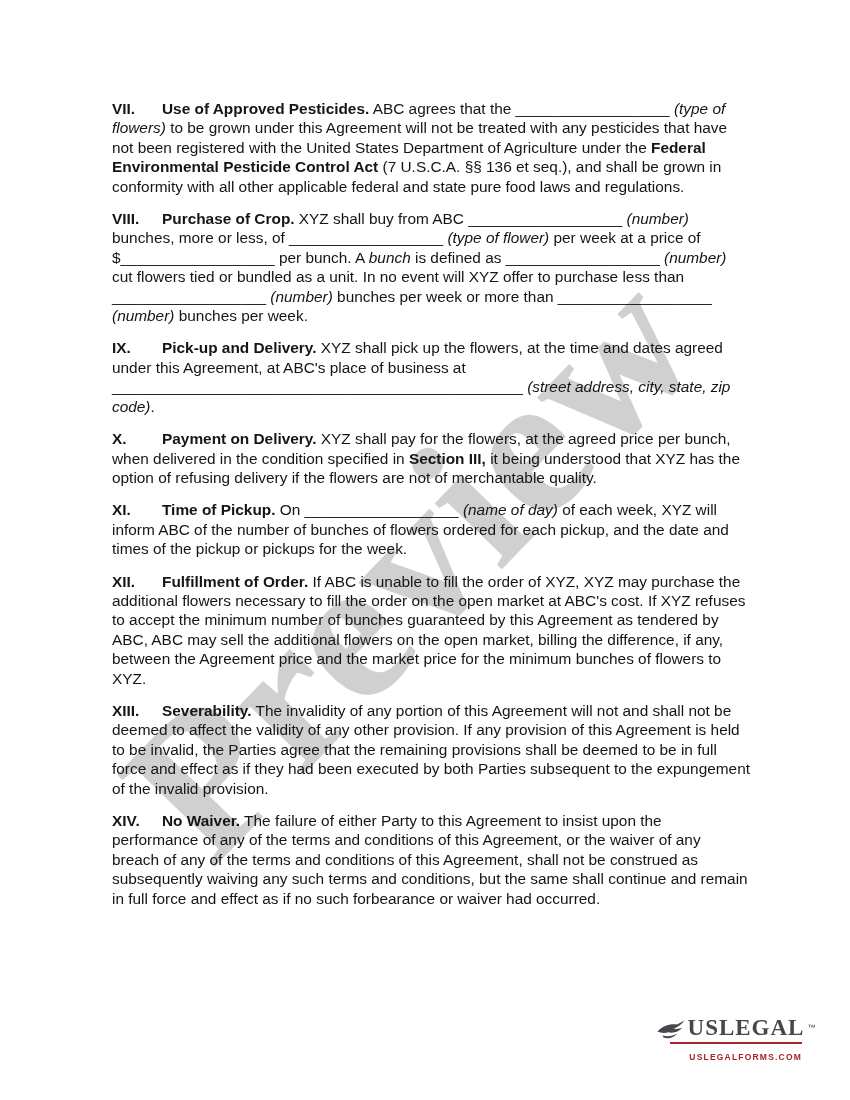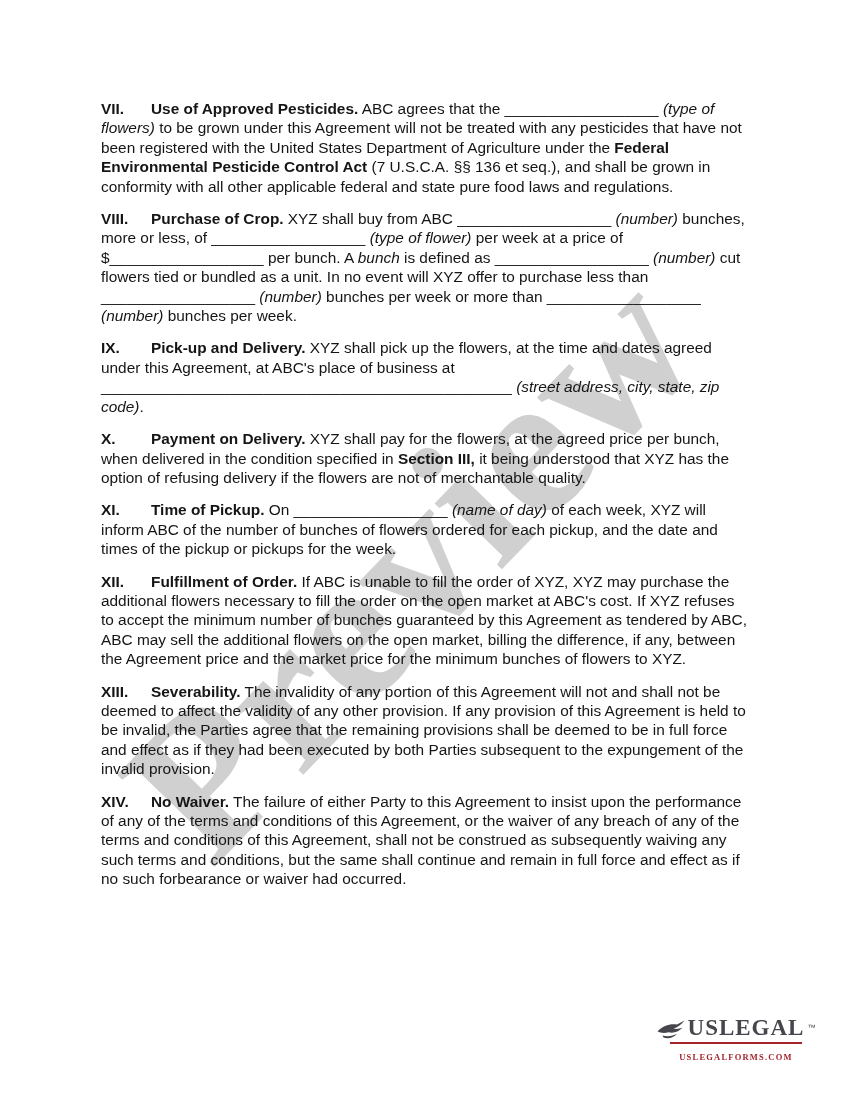--- a/index.html
+++ b/index.html
@@ -45,7 +45,7 @@
     z-index: 1;
   }
 
-  p.section { margin: 0 0 13px 1px; }
+  p.section { margin: 0 0 13px 12px; }
   .sec-num { display: inline-block; width: 50px; font-weight: bold; }
   .sec-title { font-weight: bold; }
   .run-b { font-weight: bold; }

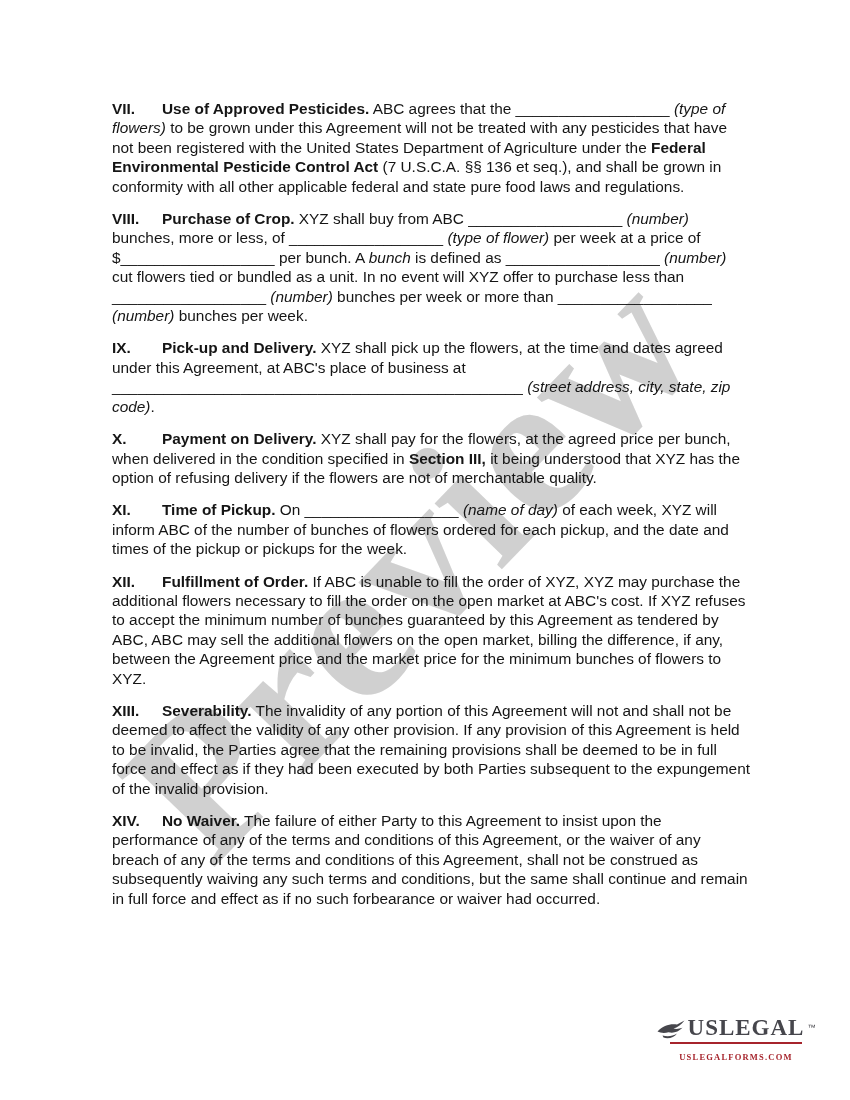--- a/index.html
+++ b/index.html
@@ -67,12 +67,12 @@
   .tm { font-size: 8px; color: var(--brand-color, #46464c); align-self: flex-start; margin-top: 2px; }
   .logo-rule { height: 2px; background: var(--accent-color, #a6242c); margin: 3px 0 4px; }
   .logo-site {
-    text-align: center;
+    text-align: right;
     font-size: 8.5px;
     font-weight: bold;
     letter-spacing: 1.2px;
     color: var(--accent-color, #a6242c);
-    font-family: Liberation Serif, serif;
+    font-family: Liberation Sans, sans-serif;
   }
 </style>
 </head>

